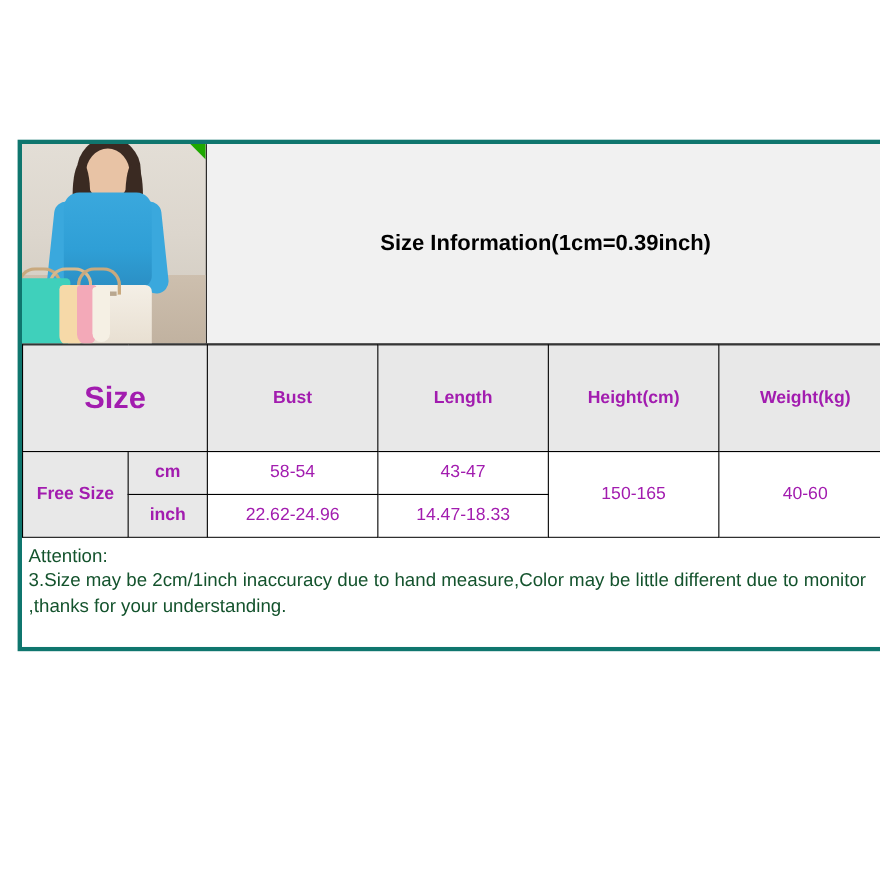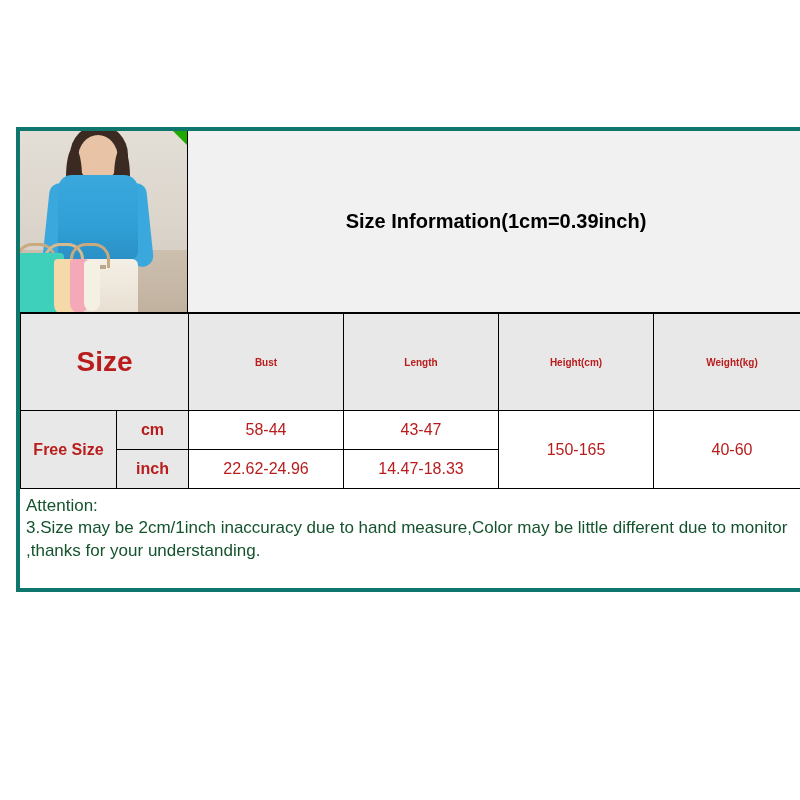--- a/index.html
+++ b/index.html
@@ -135,7 +135,7 @@
     text-align: center;
     vertical-align: middle;
     font-size: 16px;
-    color: #b91c1c;
+    color: #a21caf;
     background: #ffffff;
   }
   table.size-table tr.head td {

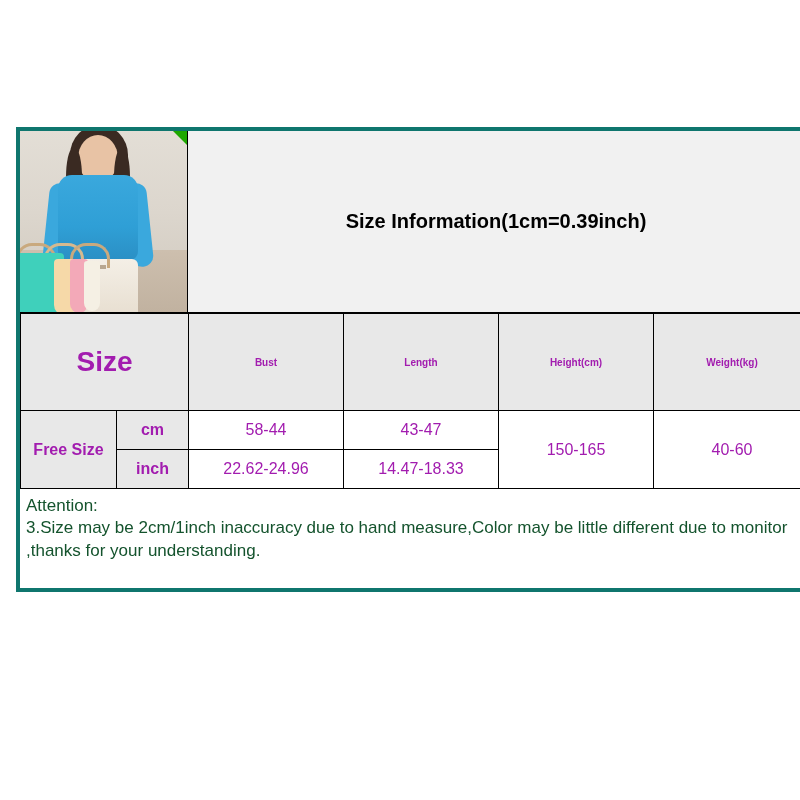--- a/index.html
+++ b/index.html
@@ -142,7 +142,7 @@
     background: #e8e8e8;
     font-weight: bold;
     height: 94px;
-    font-size: 10px;
+    font-size: 16px;
   }
   td.size-head-label {
     font-size: 28px !important;

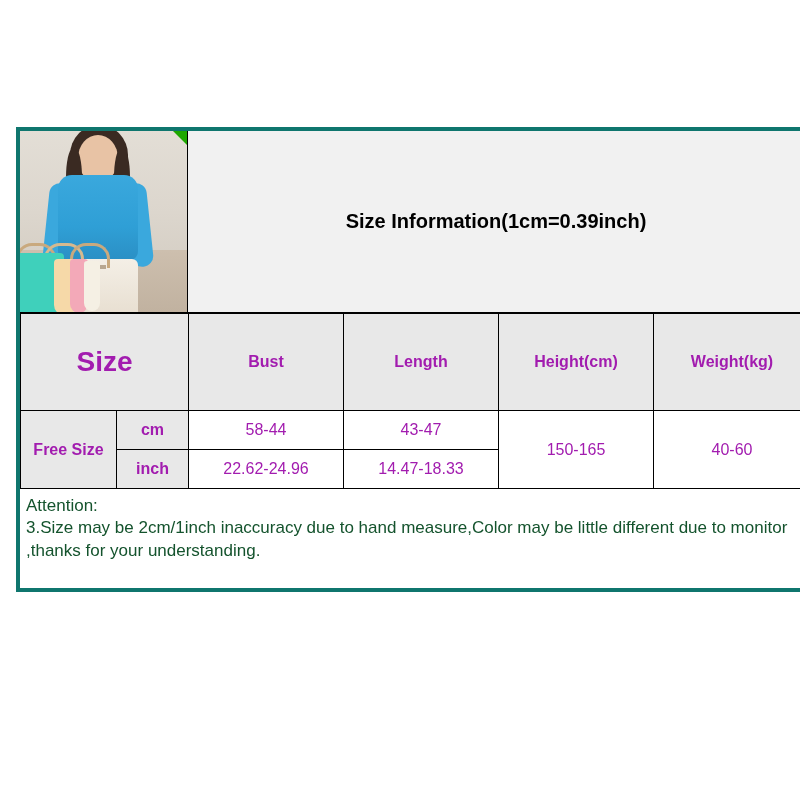--- a/index.html
+++ b/index.html
@@ -231,7 +231,7 @@
         <tr>
           <td class="free-size" rowspan="2">Free Size</td>
           <td class="unit-cell">cm</td>
-          <td class="data-cell">58-44</td>
+          <td class="data-cell">58-54</td>
           <td class="data-cell">43-47</td>
           <td class="data-cell" rowspan="2">150-165</td>
           <td class="data-cell" rowspan="2">40-60</td>

